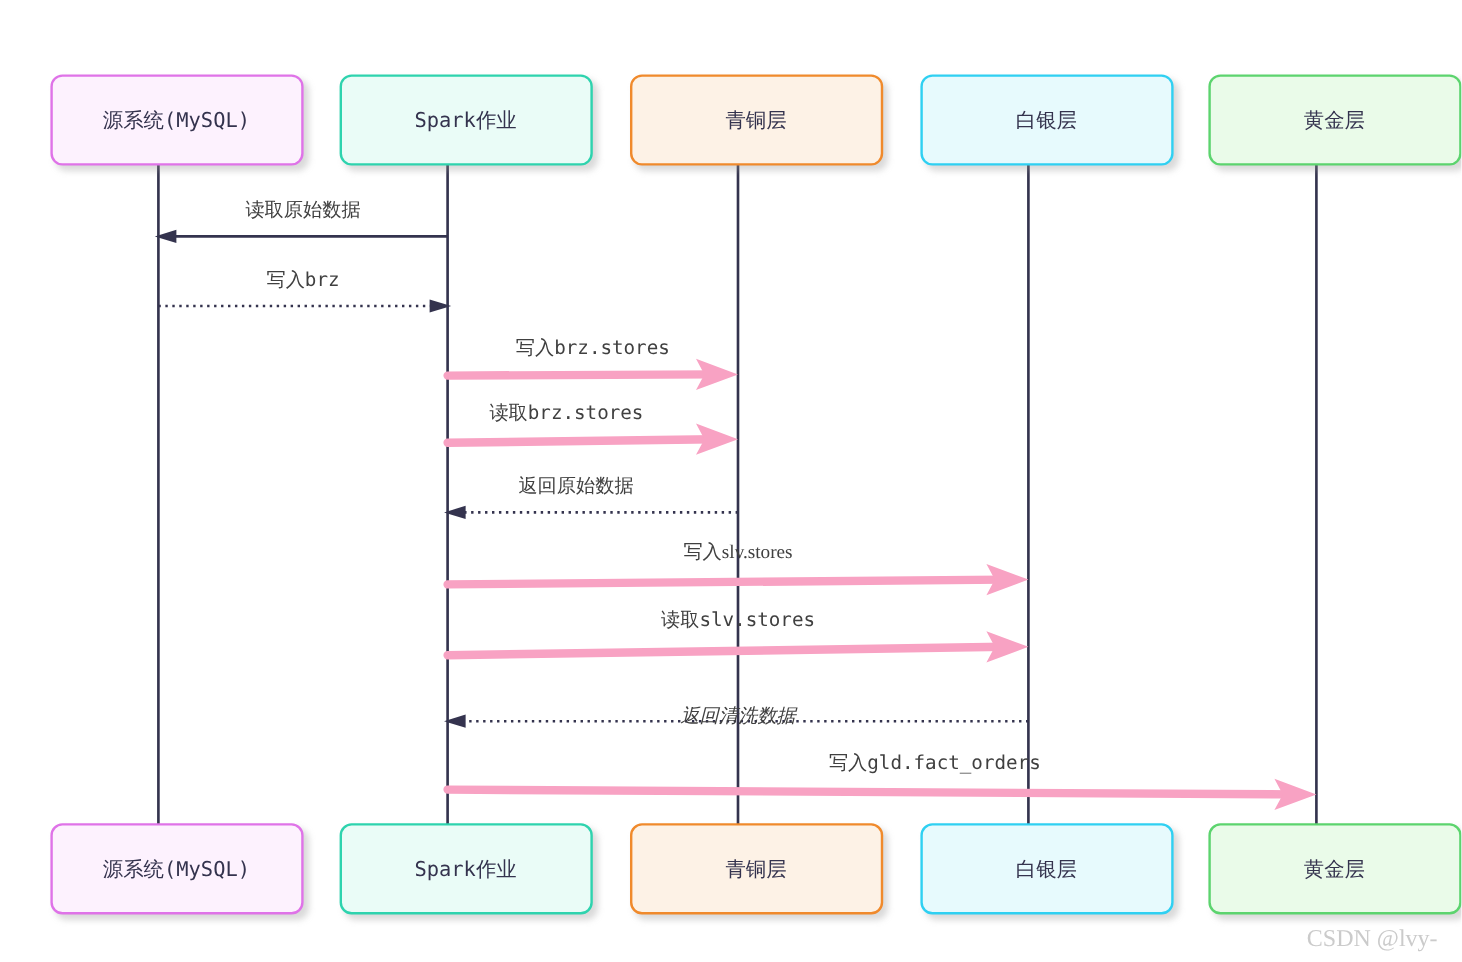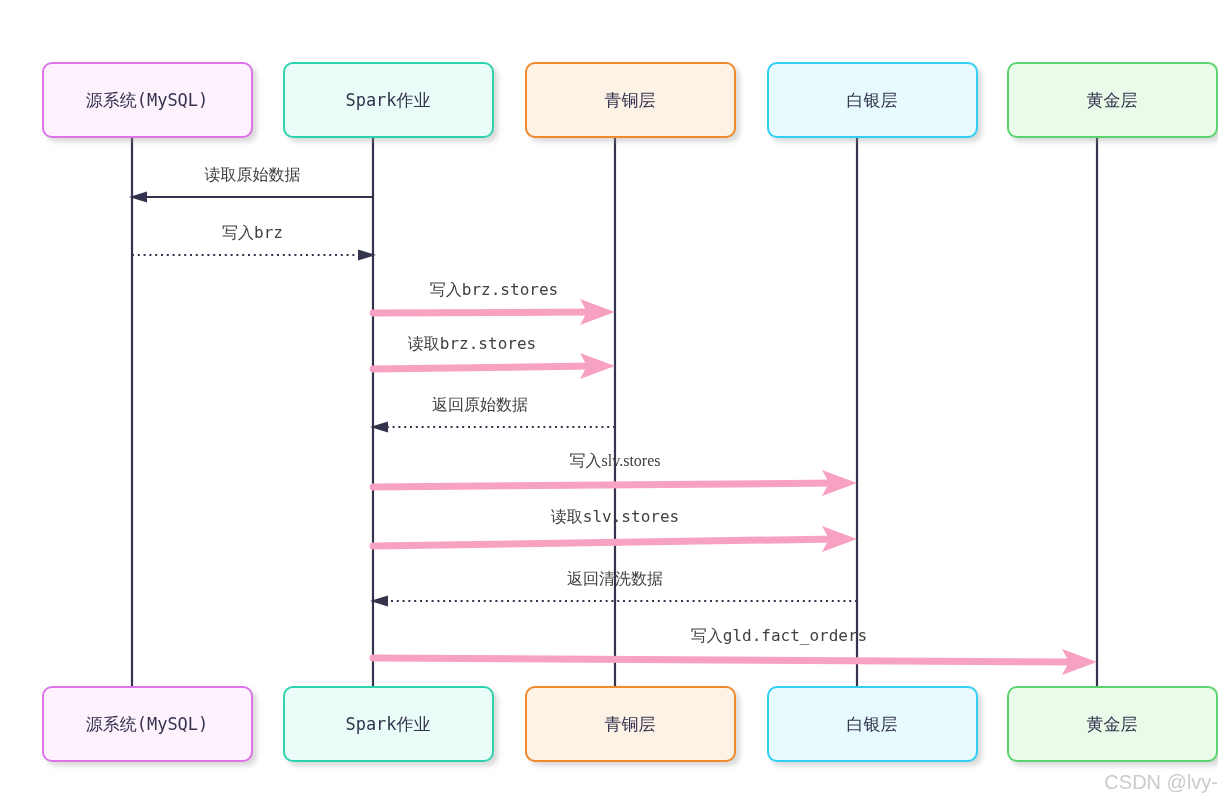--- a/index.html
+++ b/index.html
@@ -101,7 +101,7 @@
       <div class="msg-label" style="left: 480px; top: 395px;">返回原始数据</div>
       <div class="msg-label" style="left: 615px; top: 451px; font-family: Liberation Serif, serif;">写入slv.stores</div>
       <div class="msg-label" style="left: 615px; top: 507px;">读取slv.stores</div>
-      <div class="msg-label" style="left: 615px; top: 569px;">返回清洗数据</div>
+      <div class="msg-label" style="left: 615px; top: 587px; font-style: italic;">返回清洗数据</div>
       <div class="msg-label" style="left: 735px; top: 626px; margin-left: 44px;">写入gld.fact_orders</div>
     </div>
   <div class="watermark">CSDN @lvy-</div>

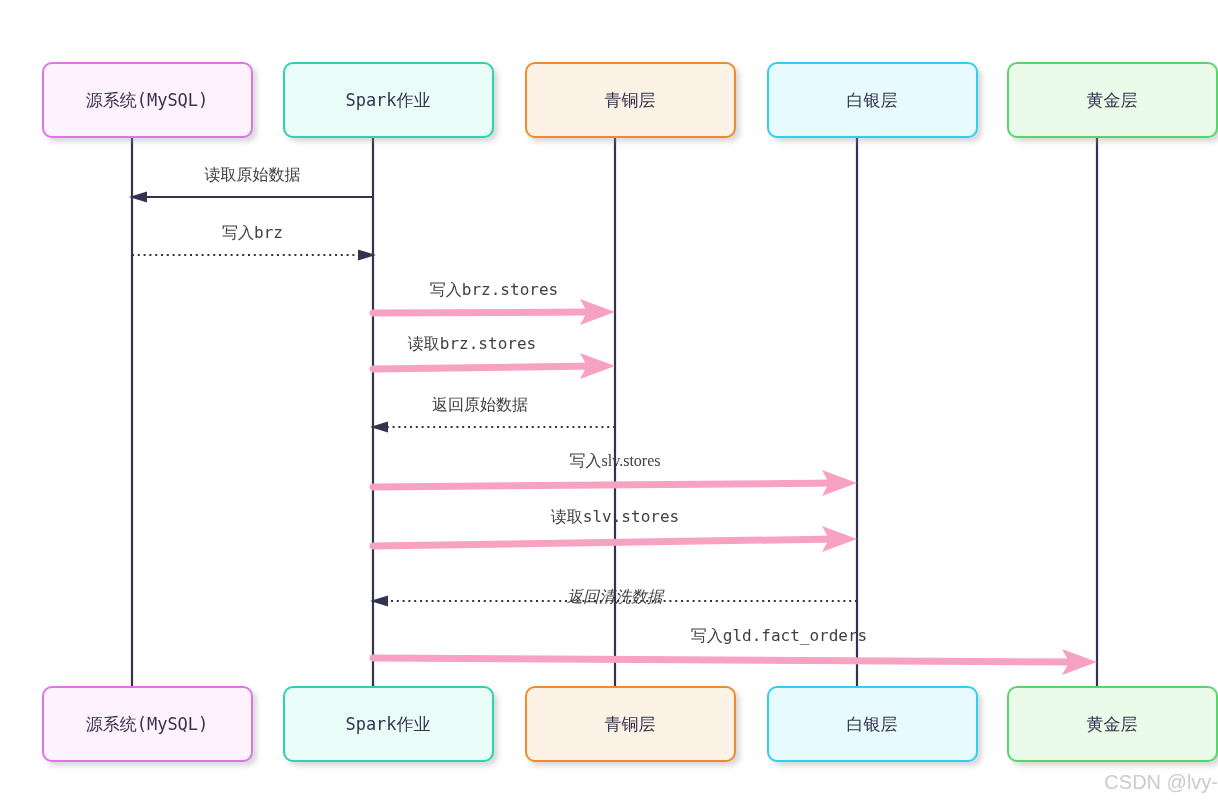--- a/index.html
+++ b/index.html
@@ -45,11 +45,11 @@
   }
   .watermark {
     position: absolute;
-    right: 0;
+    right: 20px;
     bottom: 8px;
     font-size: 20px;
     color: #cbcbcb;
-    font-family: Liberation Sans, sans-serif;
+    font-family: Liberation Serif, serif;
   }
 </style>
 </head>

